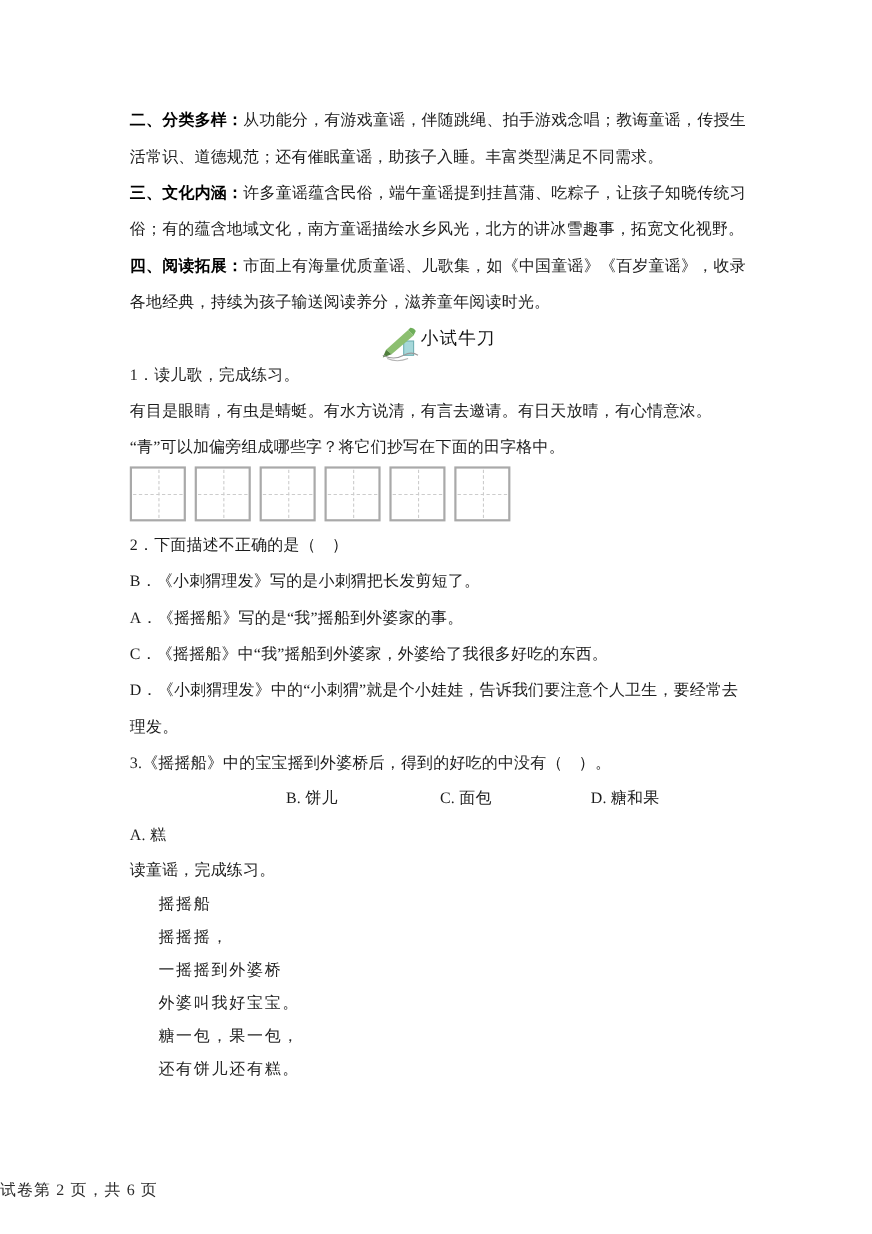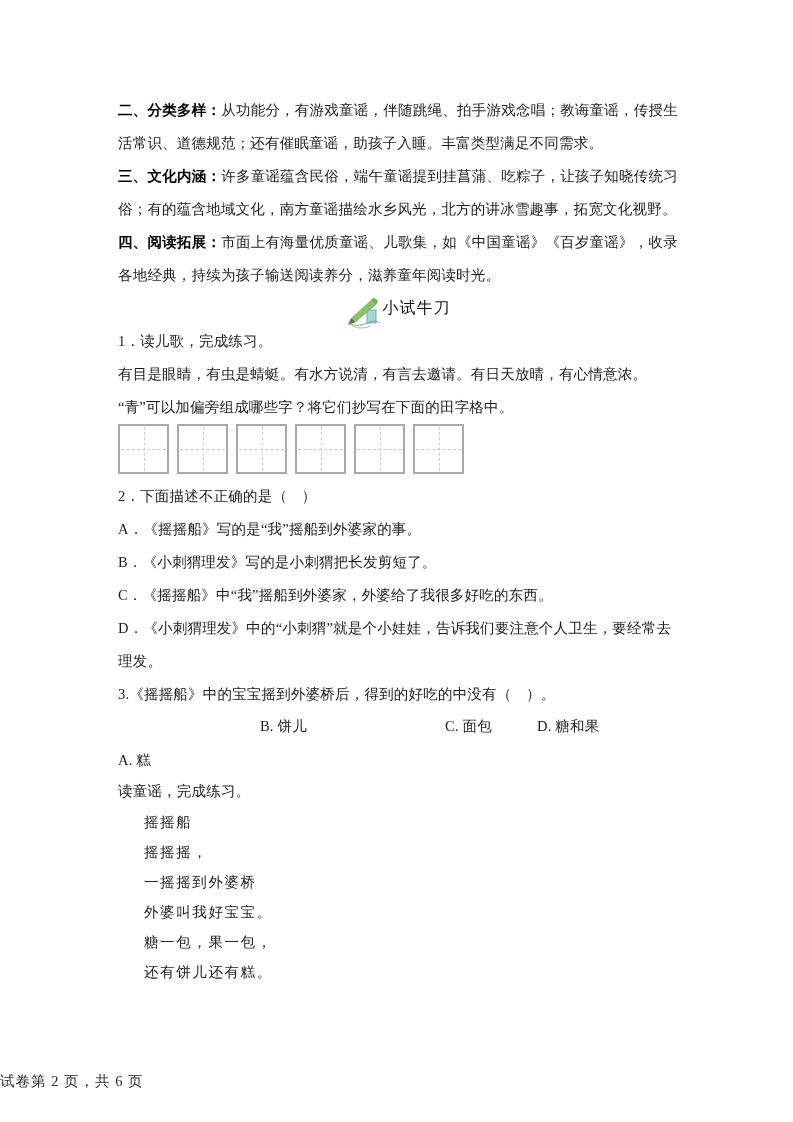--- a/index.html
+++ b/index.html
@@ -74,8 +74,8 @@
     </div>
 
     <p class="line q2-title">2．下面描述不正确的是（　）</p>
+    <p class="line">B．《小刺猬理发》写的是小刺猬把长发剪短了。</p>
     <p class="line">A．《摇摇船》写的是“我”摇船到外婆家的事。</p>
-    <p class="line">B．《小刺猬理发》写的是小刺猬把长发剪短了。</p>
     <p class="line">C．《摇摇船》中“我”摇船到外婆家，外婆给了我很多好吃的东西。</p>
     <p class="line">D．《小刺猬理发》中的“小刺猬”就是个小娃娃，告诉我们要注意个人卫生，要经常去理发。</p>
 

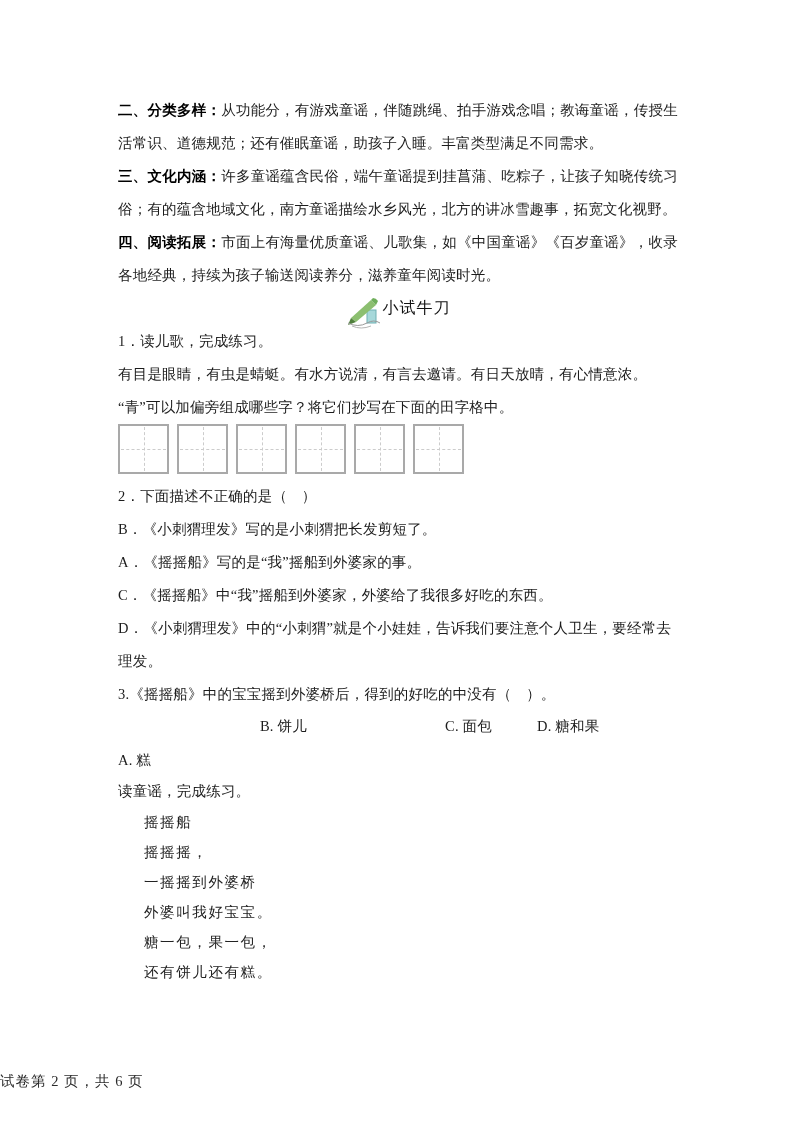--- a/index.html
+++ b/index.html
@@ -21,7 +21,7 @@
   .tzg::after  { content:""; position:absolute; top:1px; bottom:1px; left:50%; border-left:1px dashed #cccccc; }
   .q2-title { margin-top:6px; }
   .opts-row { display:flex; font-size:14.5px; line-height:31px; letter-spacing:0.2px; }
-  .opts-row .opt-a { width:142px;margin-top:34px; } .opts-row .opt-b { width:140px; } .opts-row .opt-c { width:137px;text-align:center; }
+  .opts-row .opt-a { width:142px;margin-top:34px; } .opts-row .opt-b { width:140px; } .opts-row .opt-c { width:137px; }
   .intro { line-height:31px; }
   .poem { margin-left:26px; font-size:14.5px; line-height:30px; letter-spacing:1.6px; color:#222; }
   .watermark {

